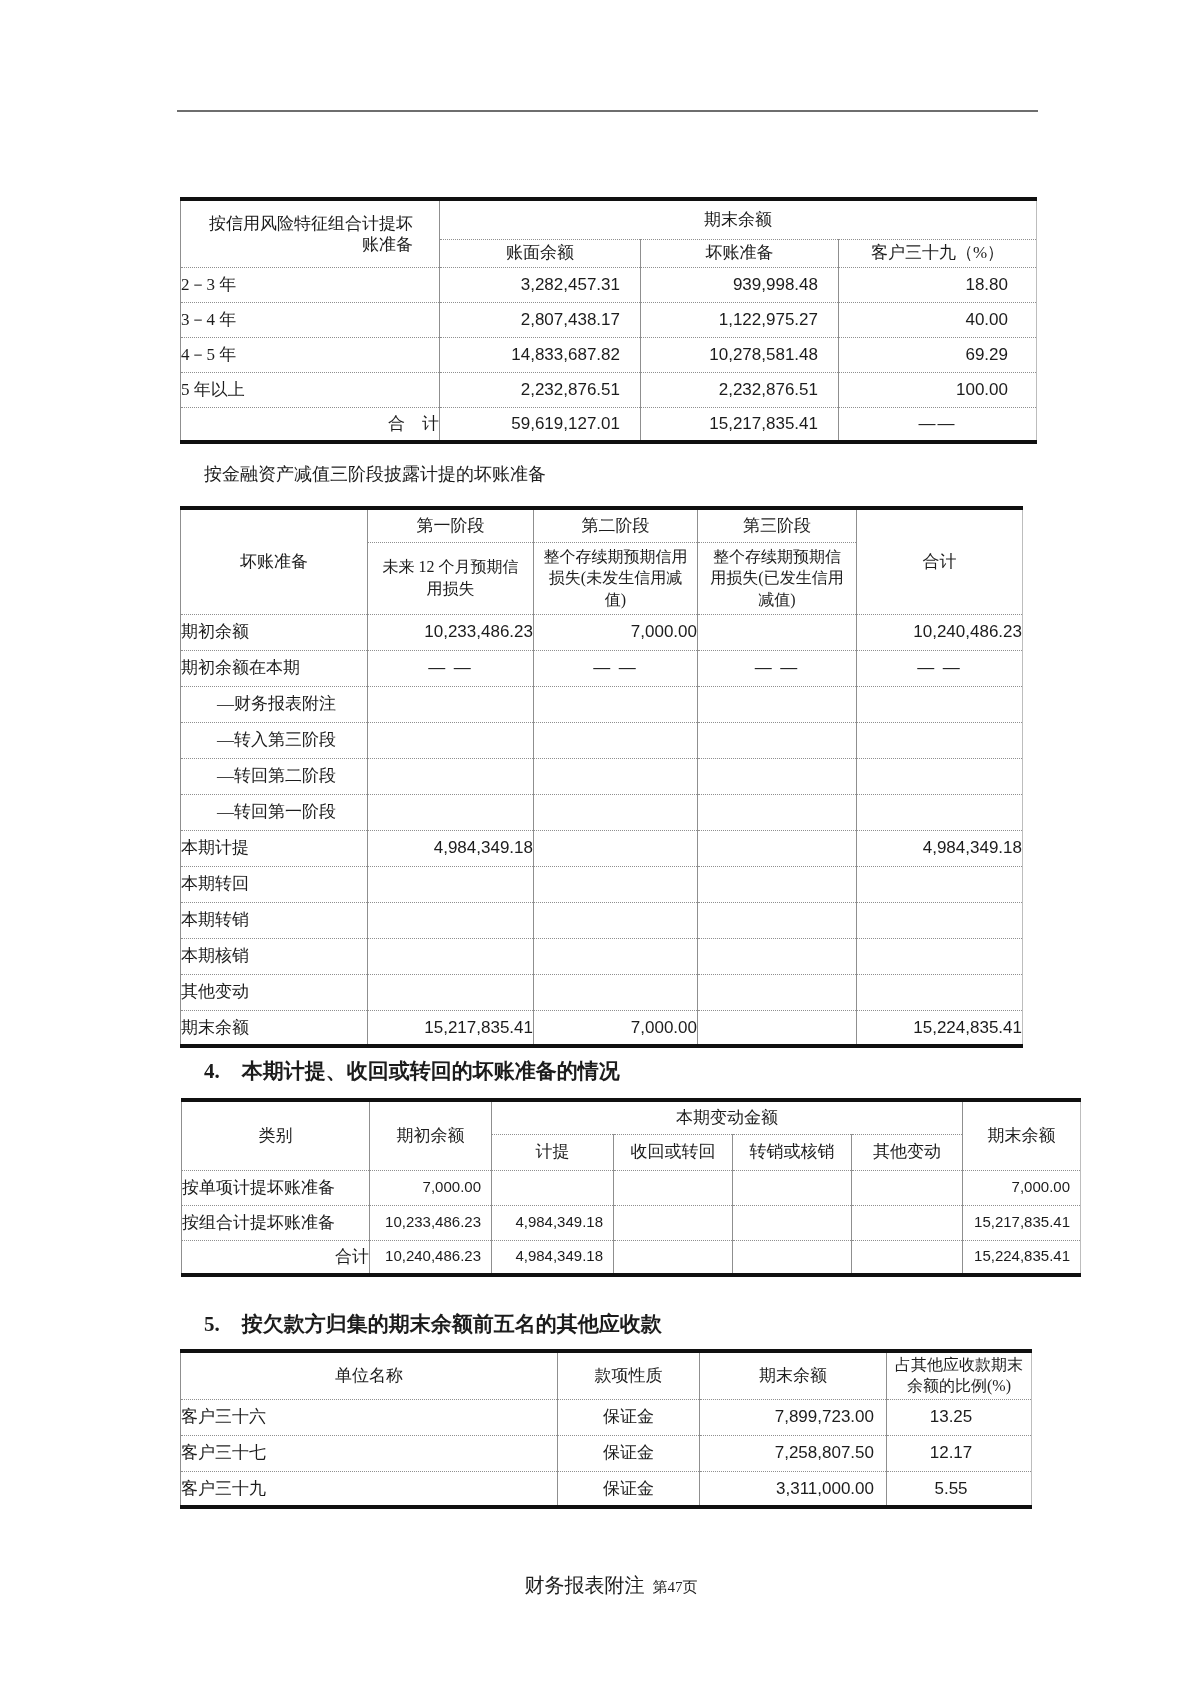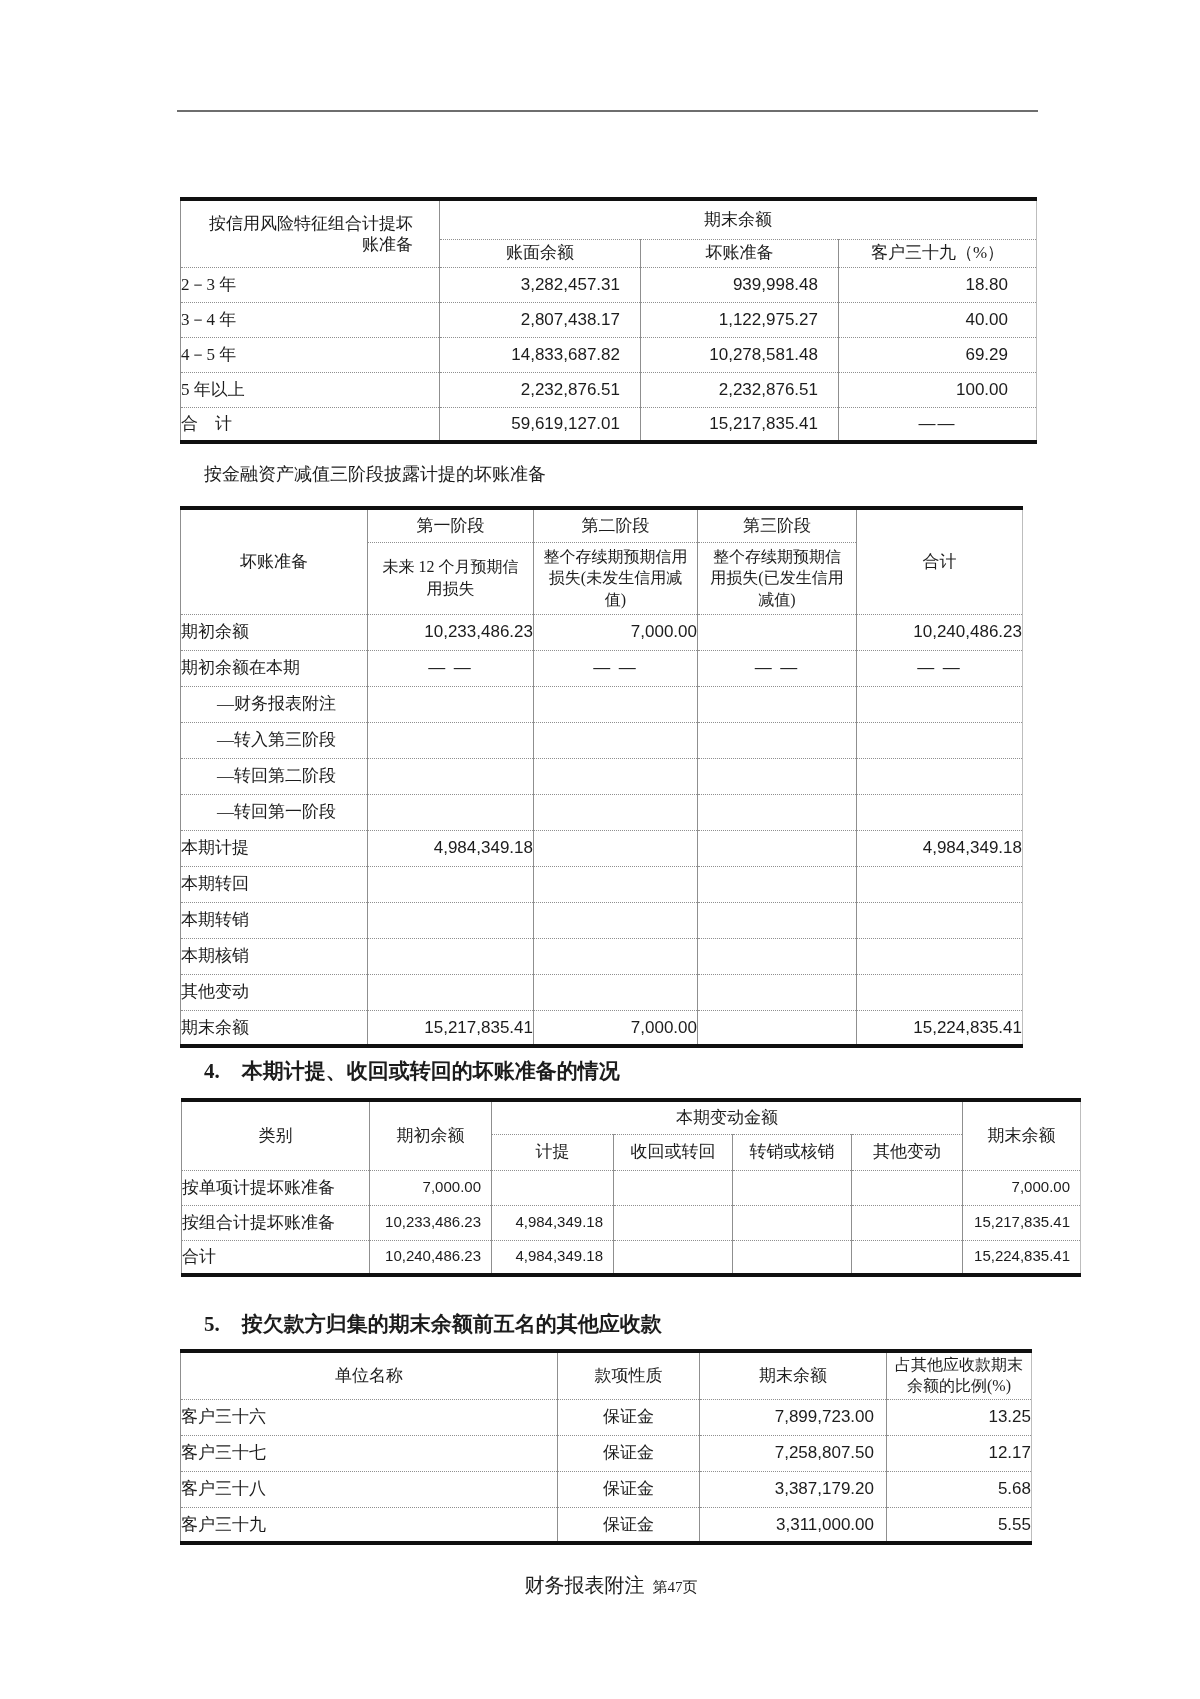--- a/index.html
+++ b/index.html
@@ -26,7 +26,7 @@
   .t th { text-align:center; }
   .lbl { text-align:left; padding-left:10px; }
   .lbl.ind { padding-left:36px; }
-  .lbl.ctr { text-align:left; padding-left:0; }
+  .lbl.ctr { text-align:right; padding-left:0; }
   .num {
     font-family:"Liberation Sans","DejaVu Sans",sans-serif;
     font-size:16px; text-align:right; padding-right:14px;

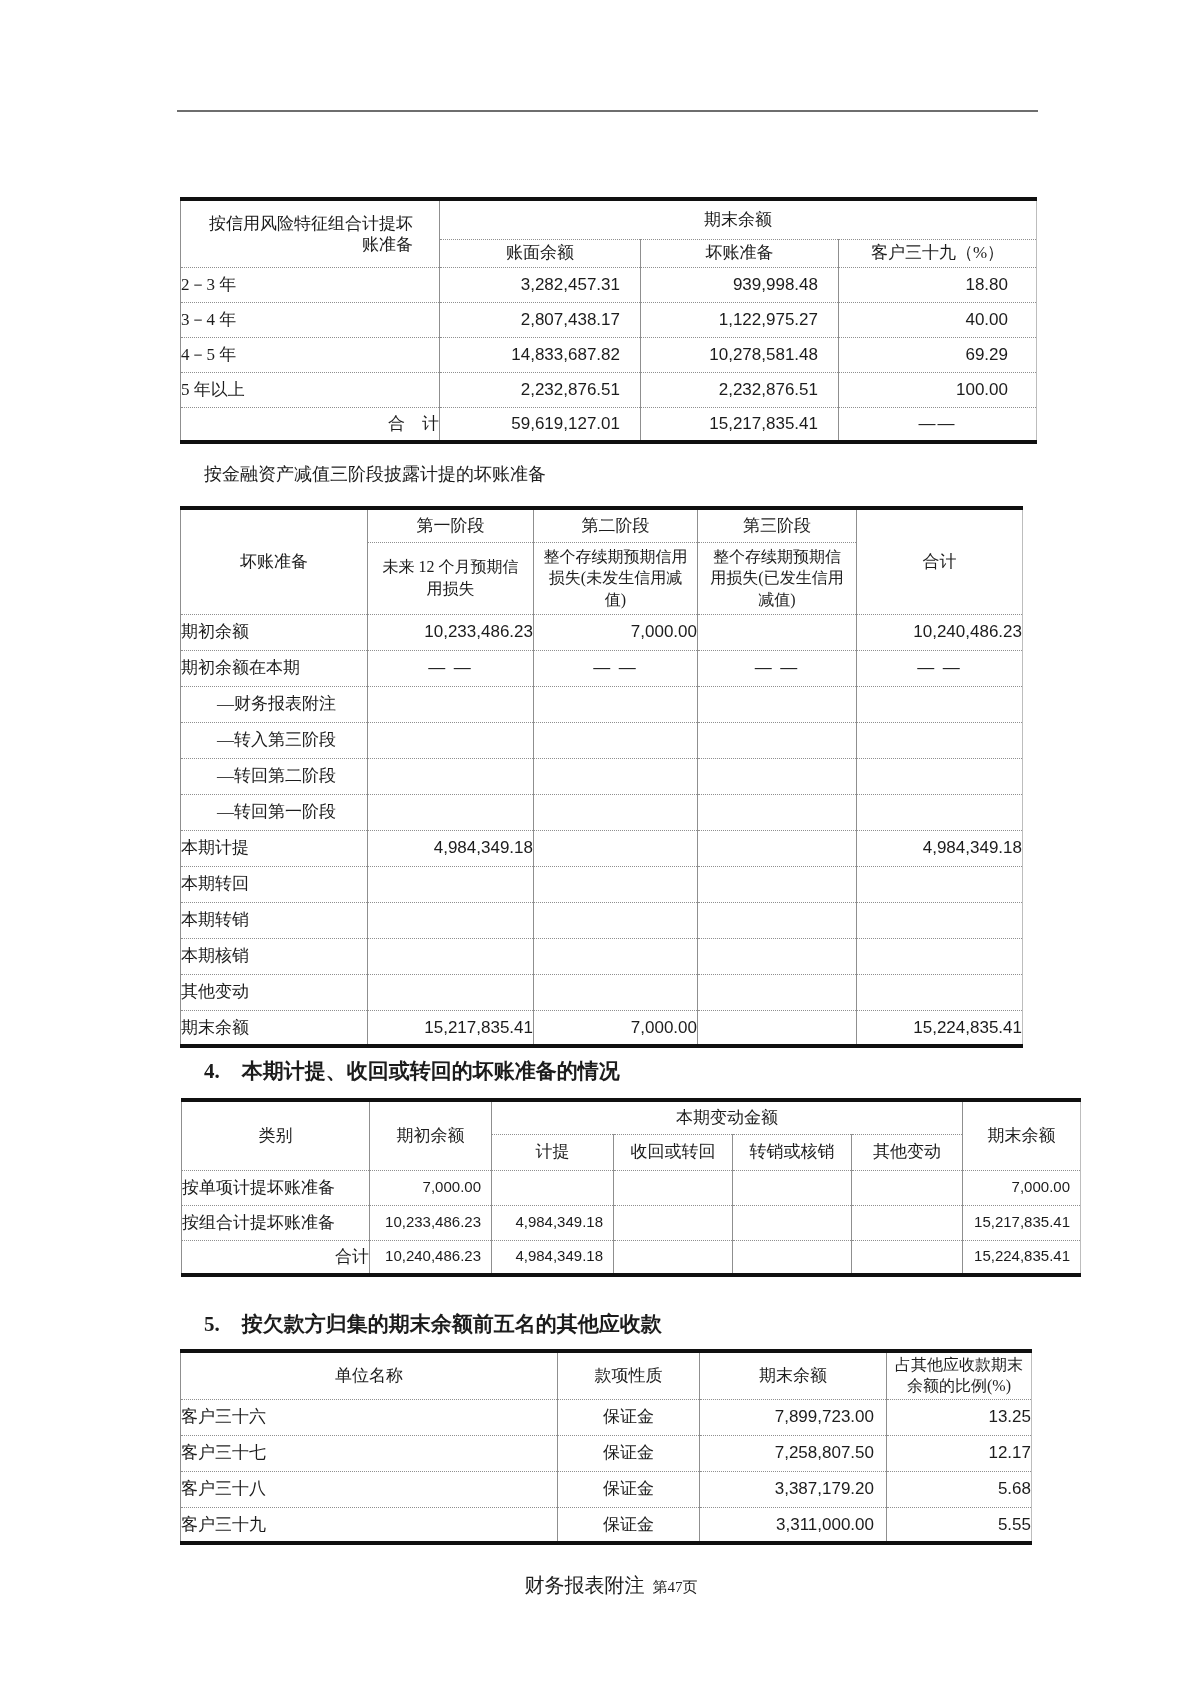--- a/index.html
+++ b/index.html
@@ -68,7 +68,7 @@
   .t4 .hdr2 { font-size:16px; line-height:1.3; padding:0 6px; }
   .t4 .nature { text-align:center; }
   .t4 .bal { padding-right:12px; }
-  .t4 .pct { padding-right:0; }
+  .t4 .pct { text-align:center; padding-right:16px; }
   
   .footer {
     position:absolute; left:11px; top:1572px; width:100%; text-align:center;

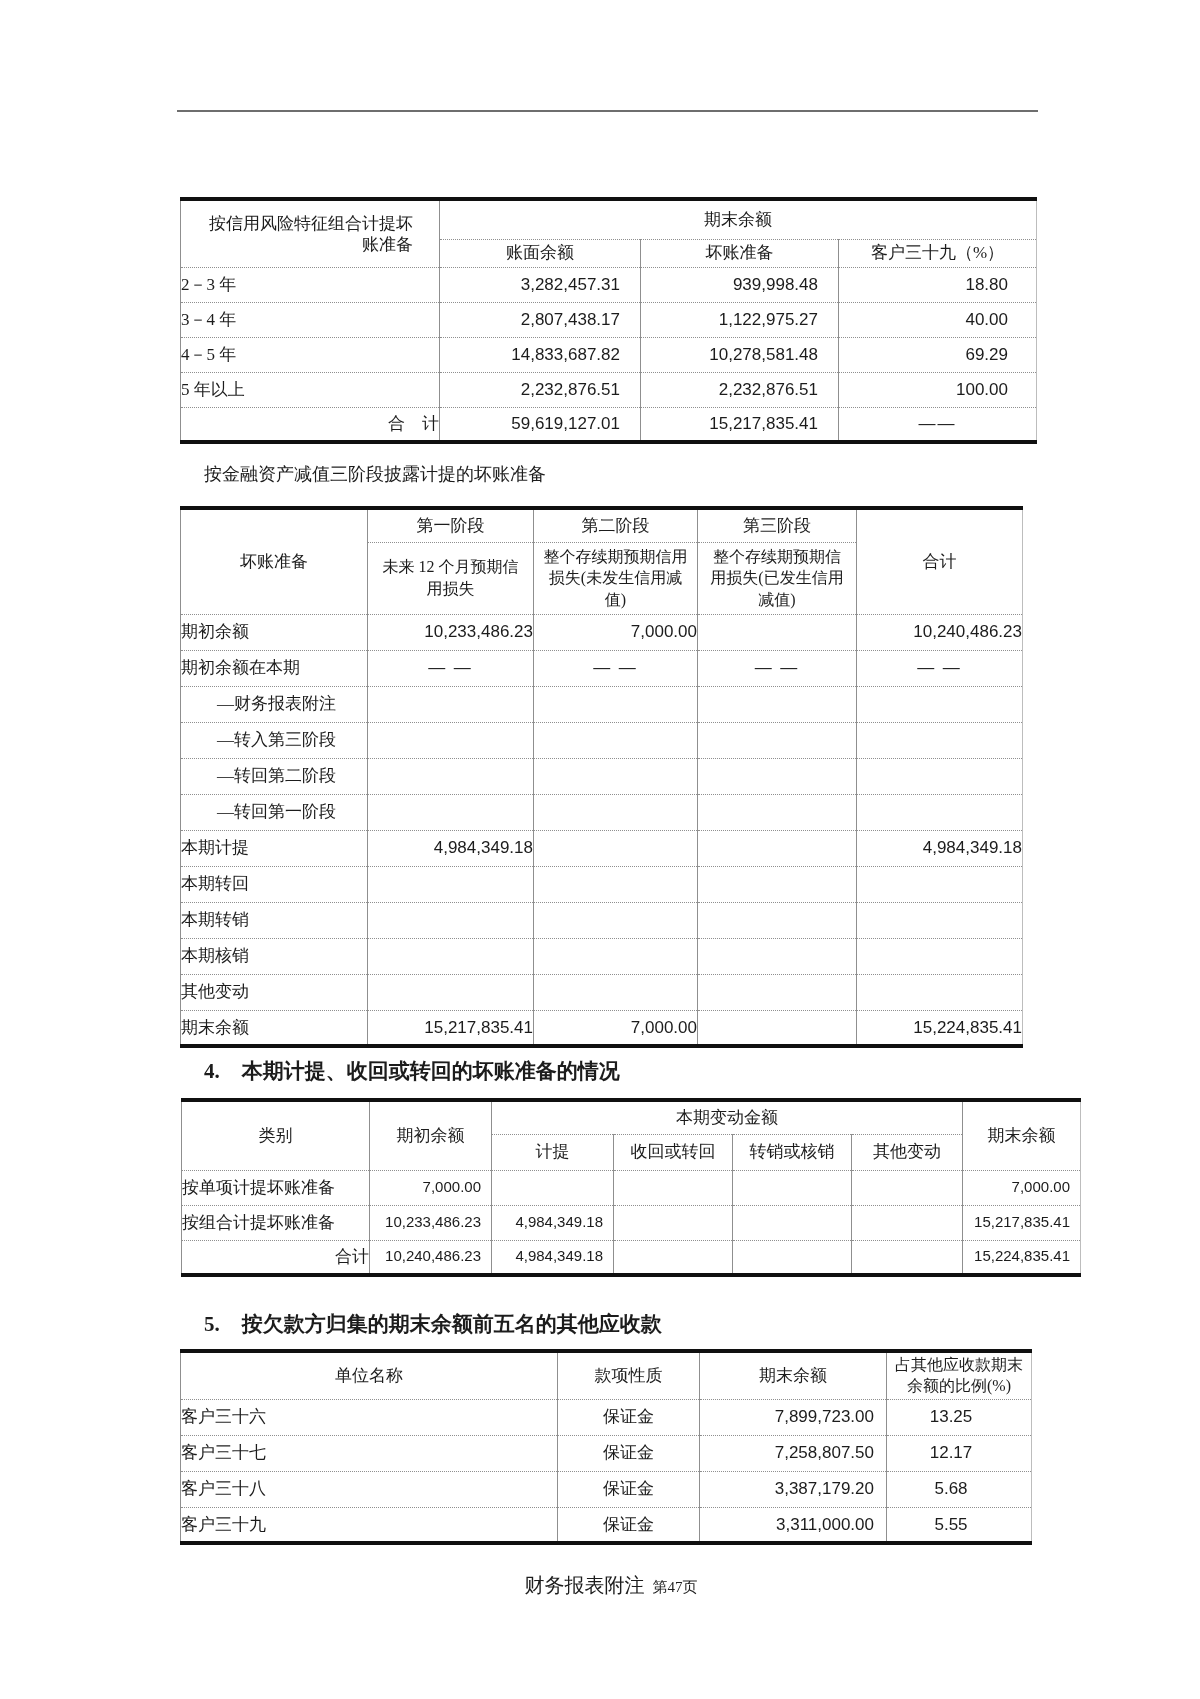--- a/index.html
+++ b/index.html
@@ -337,12 +337,6 @@
       <td class="num pct">12.17</td>
     </tr>
     <tr>
-      <td class="lbl">客户三十八</td>
-      <td class="nature">保证金</td>
-      <td class="num bal">3,387,179.20</td>
-      <td class="num pct">5.68</td>
-    </tr>
-    <tr>
       <td class="lbl">客户三十九</td>
       <td class="nature">保证金</td>
       <td class="num bal">3,311,000.00</td>

